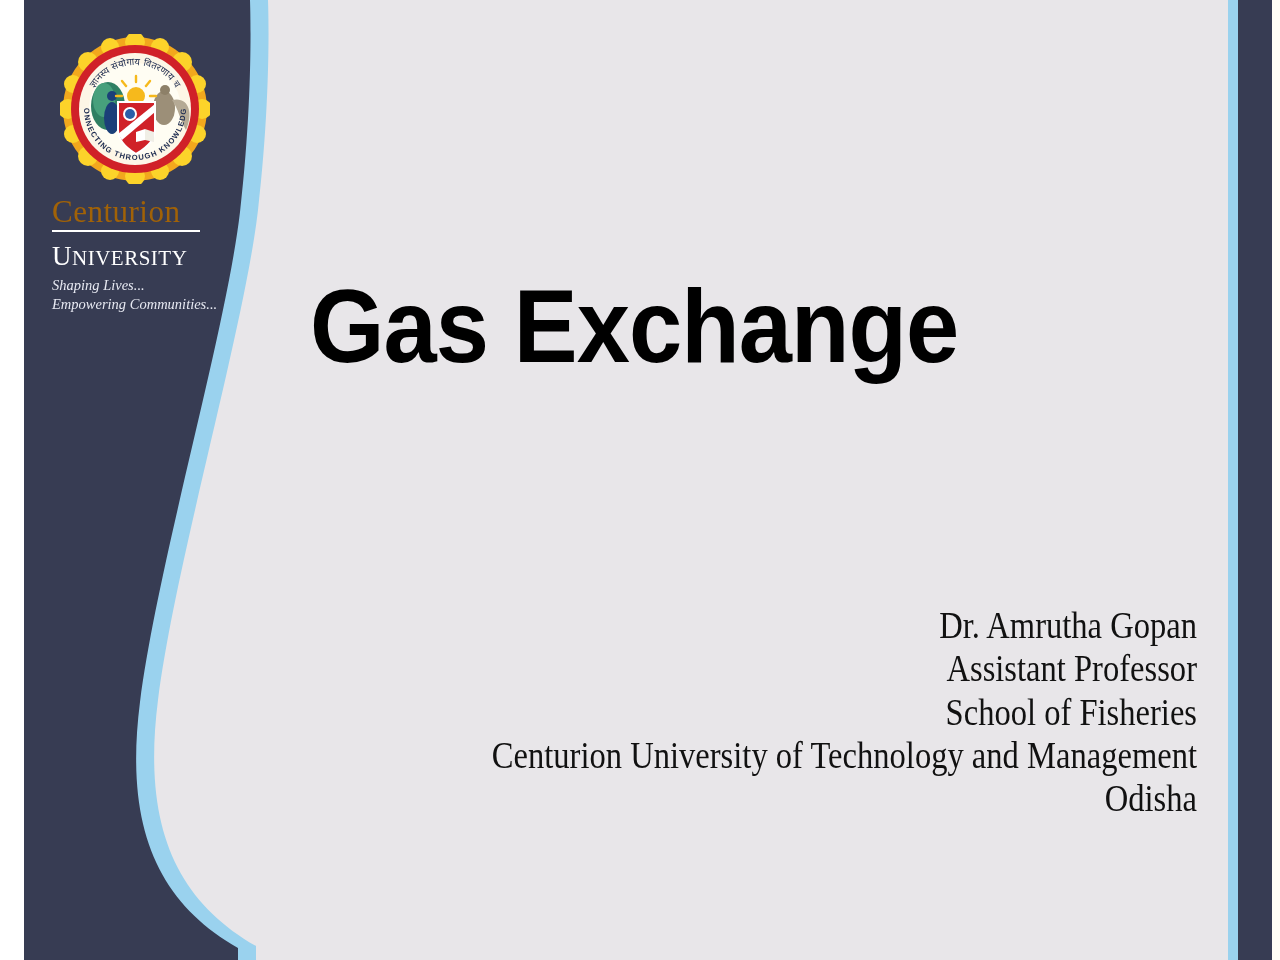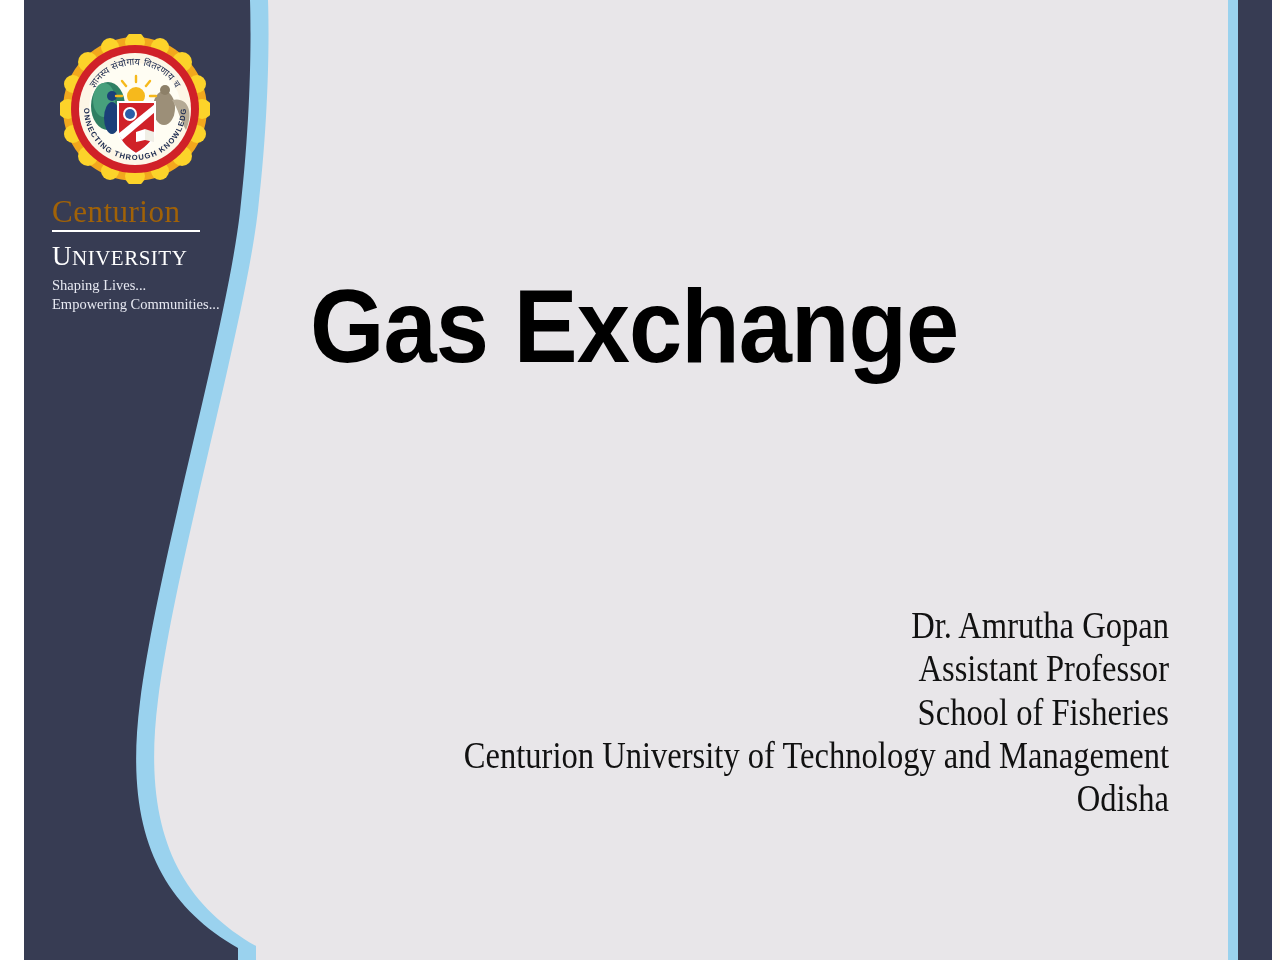--- a/index.html
+++ b/index.html
@@ -107,6 +107,7 @@
   }
   .wm-tagline {
     font-family: "Liberation Serif", serif;
+    font-style: italic;
     font-size: 14.5px;
     line-height: 1.28;
     color: #e7e9f2;

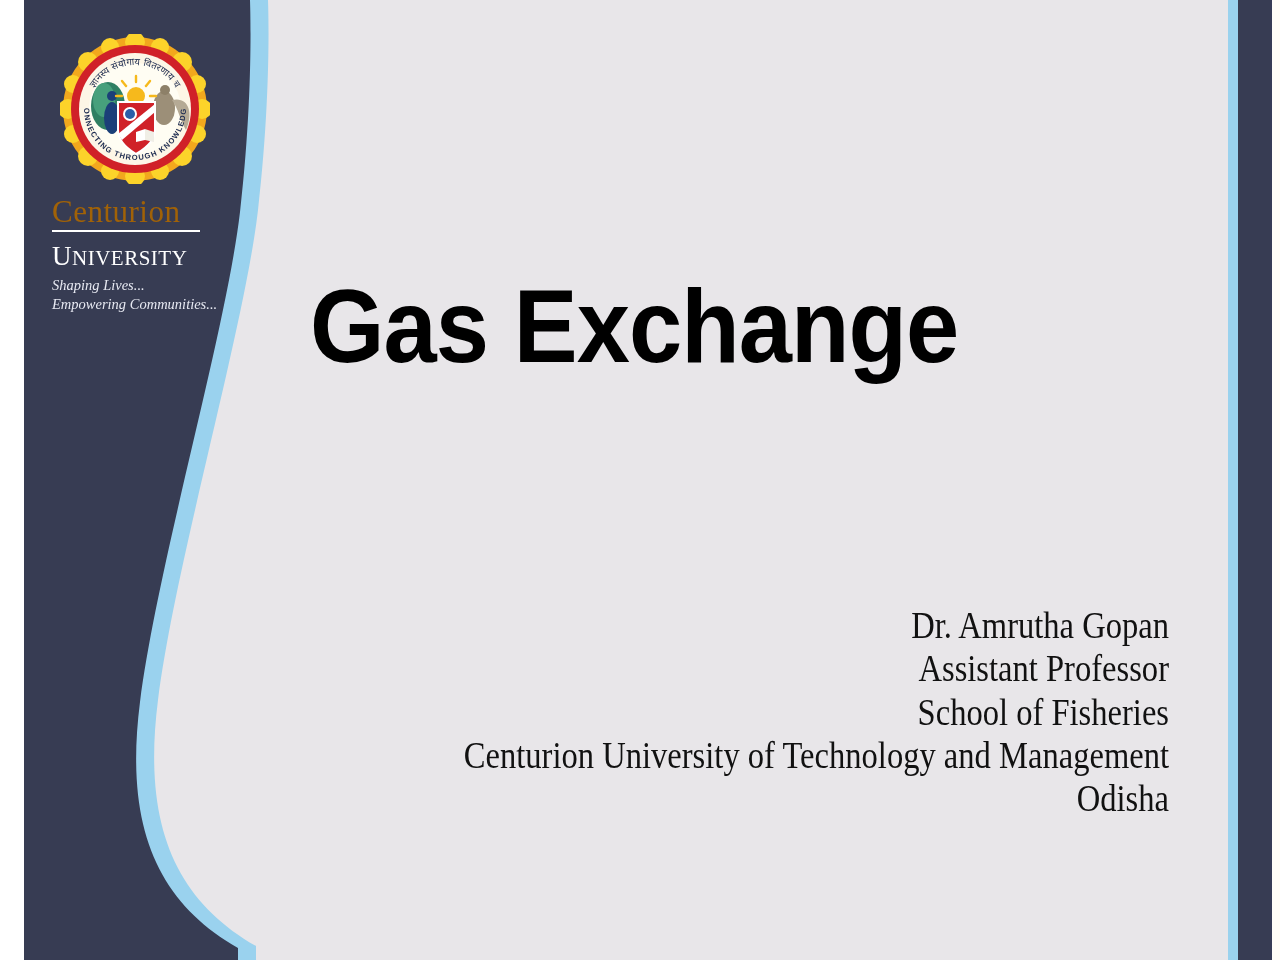--- a/index.html
+++ b/index.html
@@ -135,7 +135,7 @@
   
   .author-block {
     position: absolute;
-    left: 164px;
+    left: 192px;
     top: 604px;
     width: 1005px;
     text-align: right;

